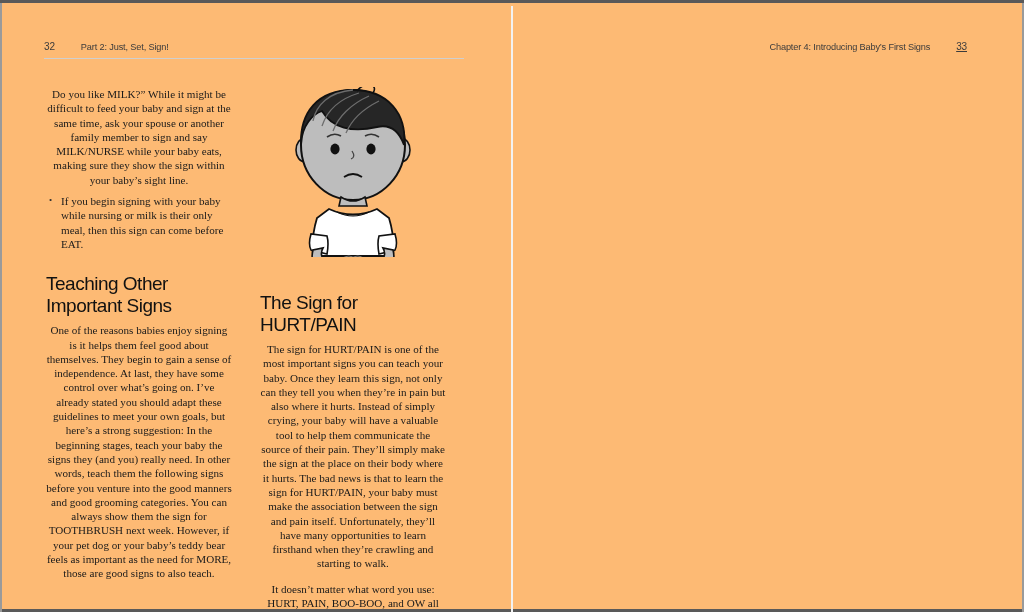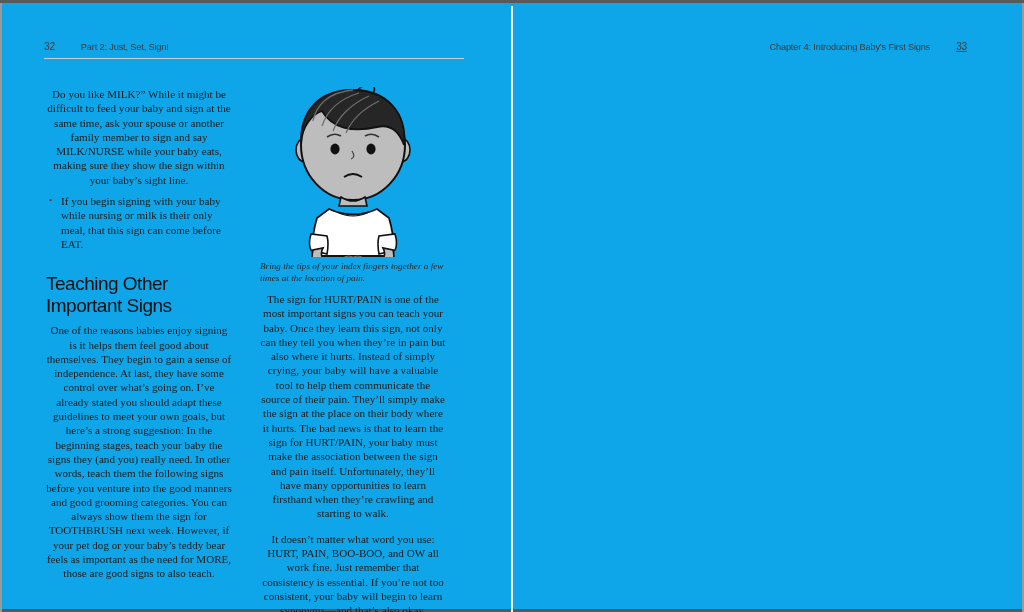--- a/index.html
+++ b/index.html
@@ -18,7 +18,7 @@
     position: relative;
     width: 1024px;
     height: 612px;
-    background: #0ea5e9;
+    background: #fdba74;
     box-sizing: border-box;
     border-top: 3px solid #595959;
     border-bottom: 3px solid #595959;

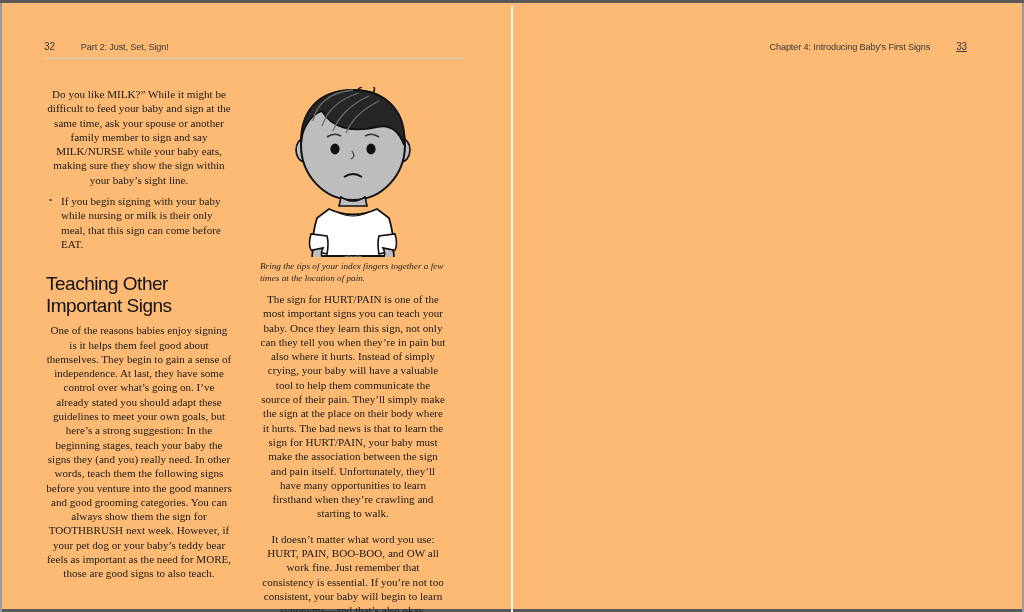--- a/index.html
+++ b/index.html
@@ -157,7 +157,7 @@
       <ul class="bullets">
         <li>
           <span class="bul">•</span>
-          <span>If you begin signing with your baby while nursing or milk is their only meal, that this sign can come before EAT.</span>
+          <span>If you begin signing with your baby while nursing or milk is their only meal, then this sign can come before EAT.</span>
         </li>
       </ul>
 

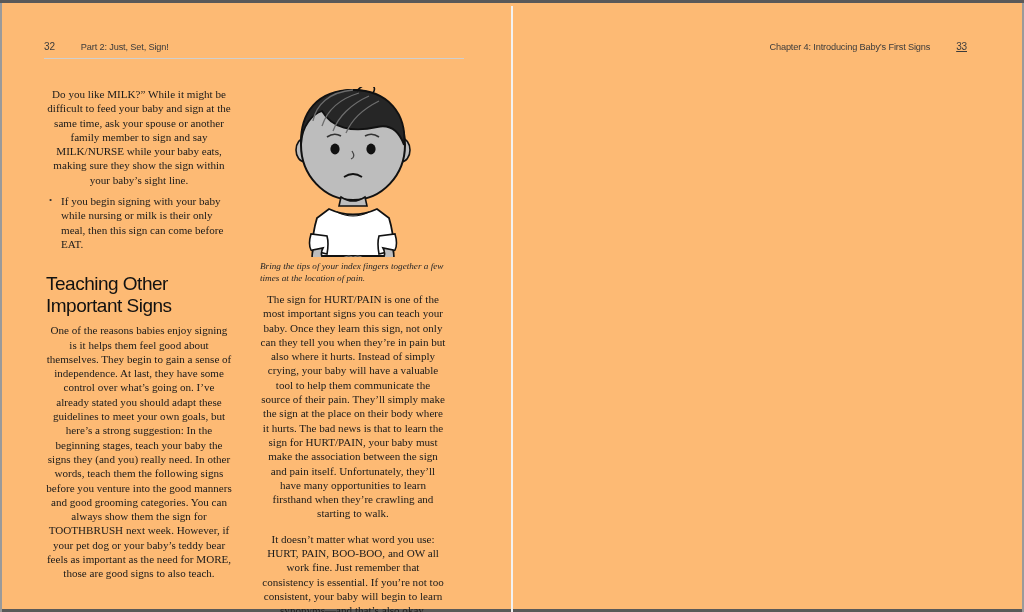--- a/index.html
+++ b/index.html
@@ -211,9 +211,6 @@
       </svg>
     </div>
 
-    <div class="cap-boy">
-      <p class="caption">Bring the tips of your index fingers together a few times at the location of pain.</p>
-    </div>
 
     <div class="txt-boy-body">
       <p class="body">The sign for HURT/PAIN is one of the most important signs you can teach your baby. Once they learn this sign, not only can they tell you when they’re in pain but also where it hurts. Instead of simply crying, your baby will have a valuable tool to help them communicate the source of their pain. They’ll simply make the sign at the place on their body where it hurts. The bad news is that to learn the sign for HURT/PAIN, your baby must make the association between the sign and pain itself. Unfortunately, they’ll have many opportunities to learn firsthand when they’re crawling and starting to walk.</p>

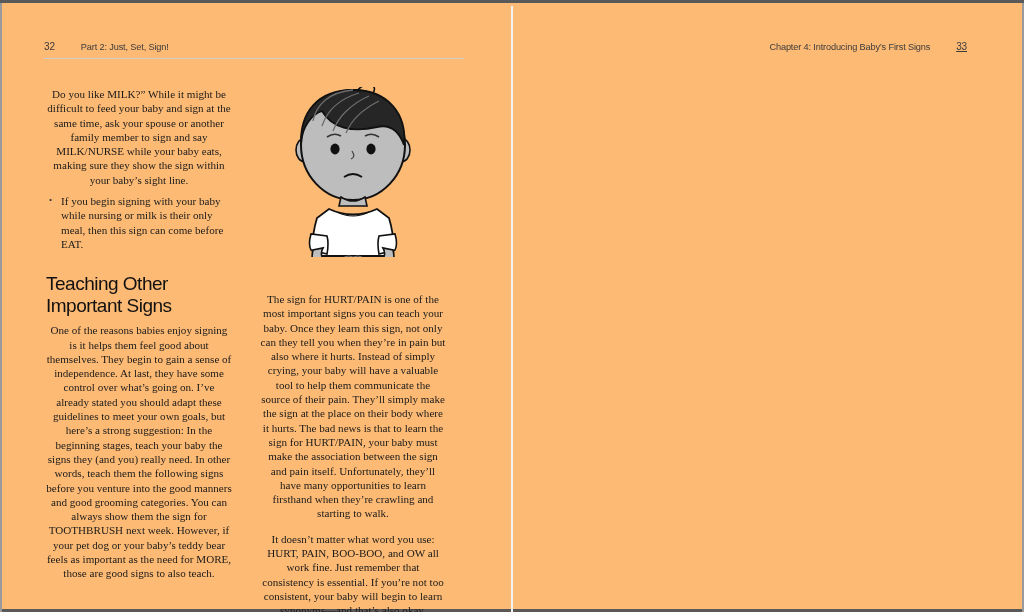--- a/index.html
+++ b/index.html
@@ -213,6 +213,7 @@
 
 
     <div class="txt-boy-body">
+      <h2 class="head">The Sign for HURT/PAIN</h2>
       <p class="body">The sign for HURT/PAIN is one of the most important signs you can teach your baby. Once they learn this sign, not only can they tell you when they’re in pain but also where it hurts. Instead of simply crying, your baby will have a valuable tool to help them communicate the source of their pain. They’ll simply make the sign at the place on their body where it hurts. The bad news is that to learn the sign for HURT/PAIN, your baby must make the association between the sign and pain itself. Unfortunately, they’ll have many opportunities to learn firsthand when they’re crawling and starting to walk.</p>
       <p class="body">It doesn’t matter what word you use: HURT, PAIN, BOO-BOO, and OW all work fine. Just remember that consistency is essential. If you’re not too consistent, your baby will begin to learn synonyms—and that’s also okay.</p>
     </div>

